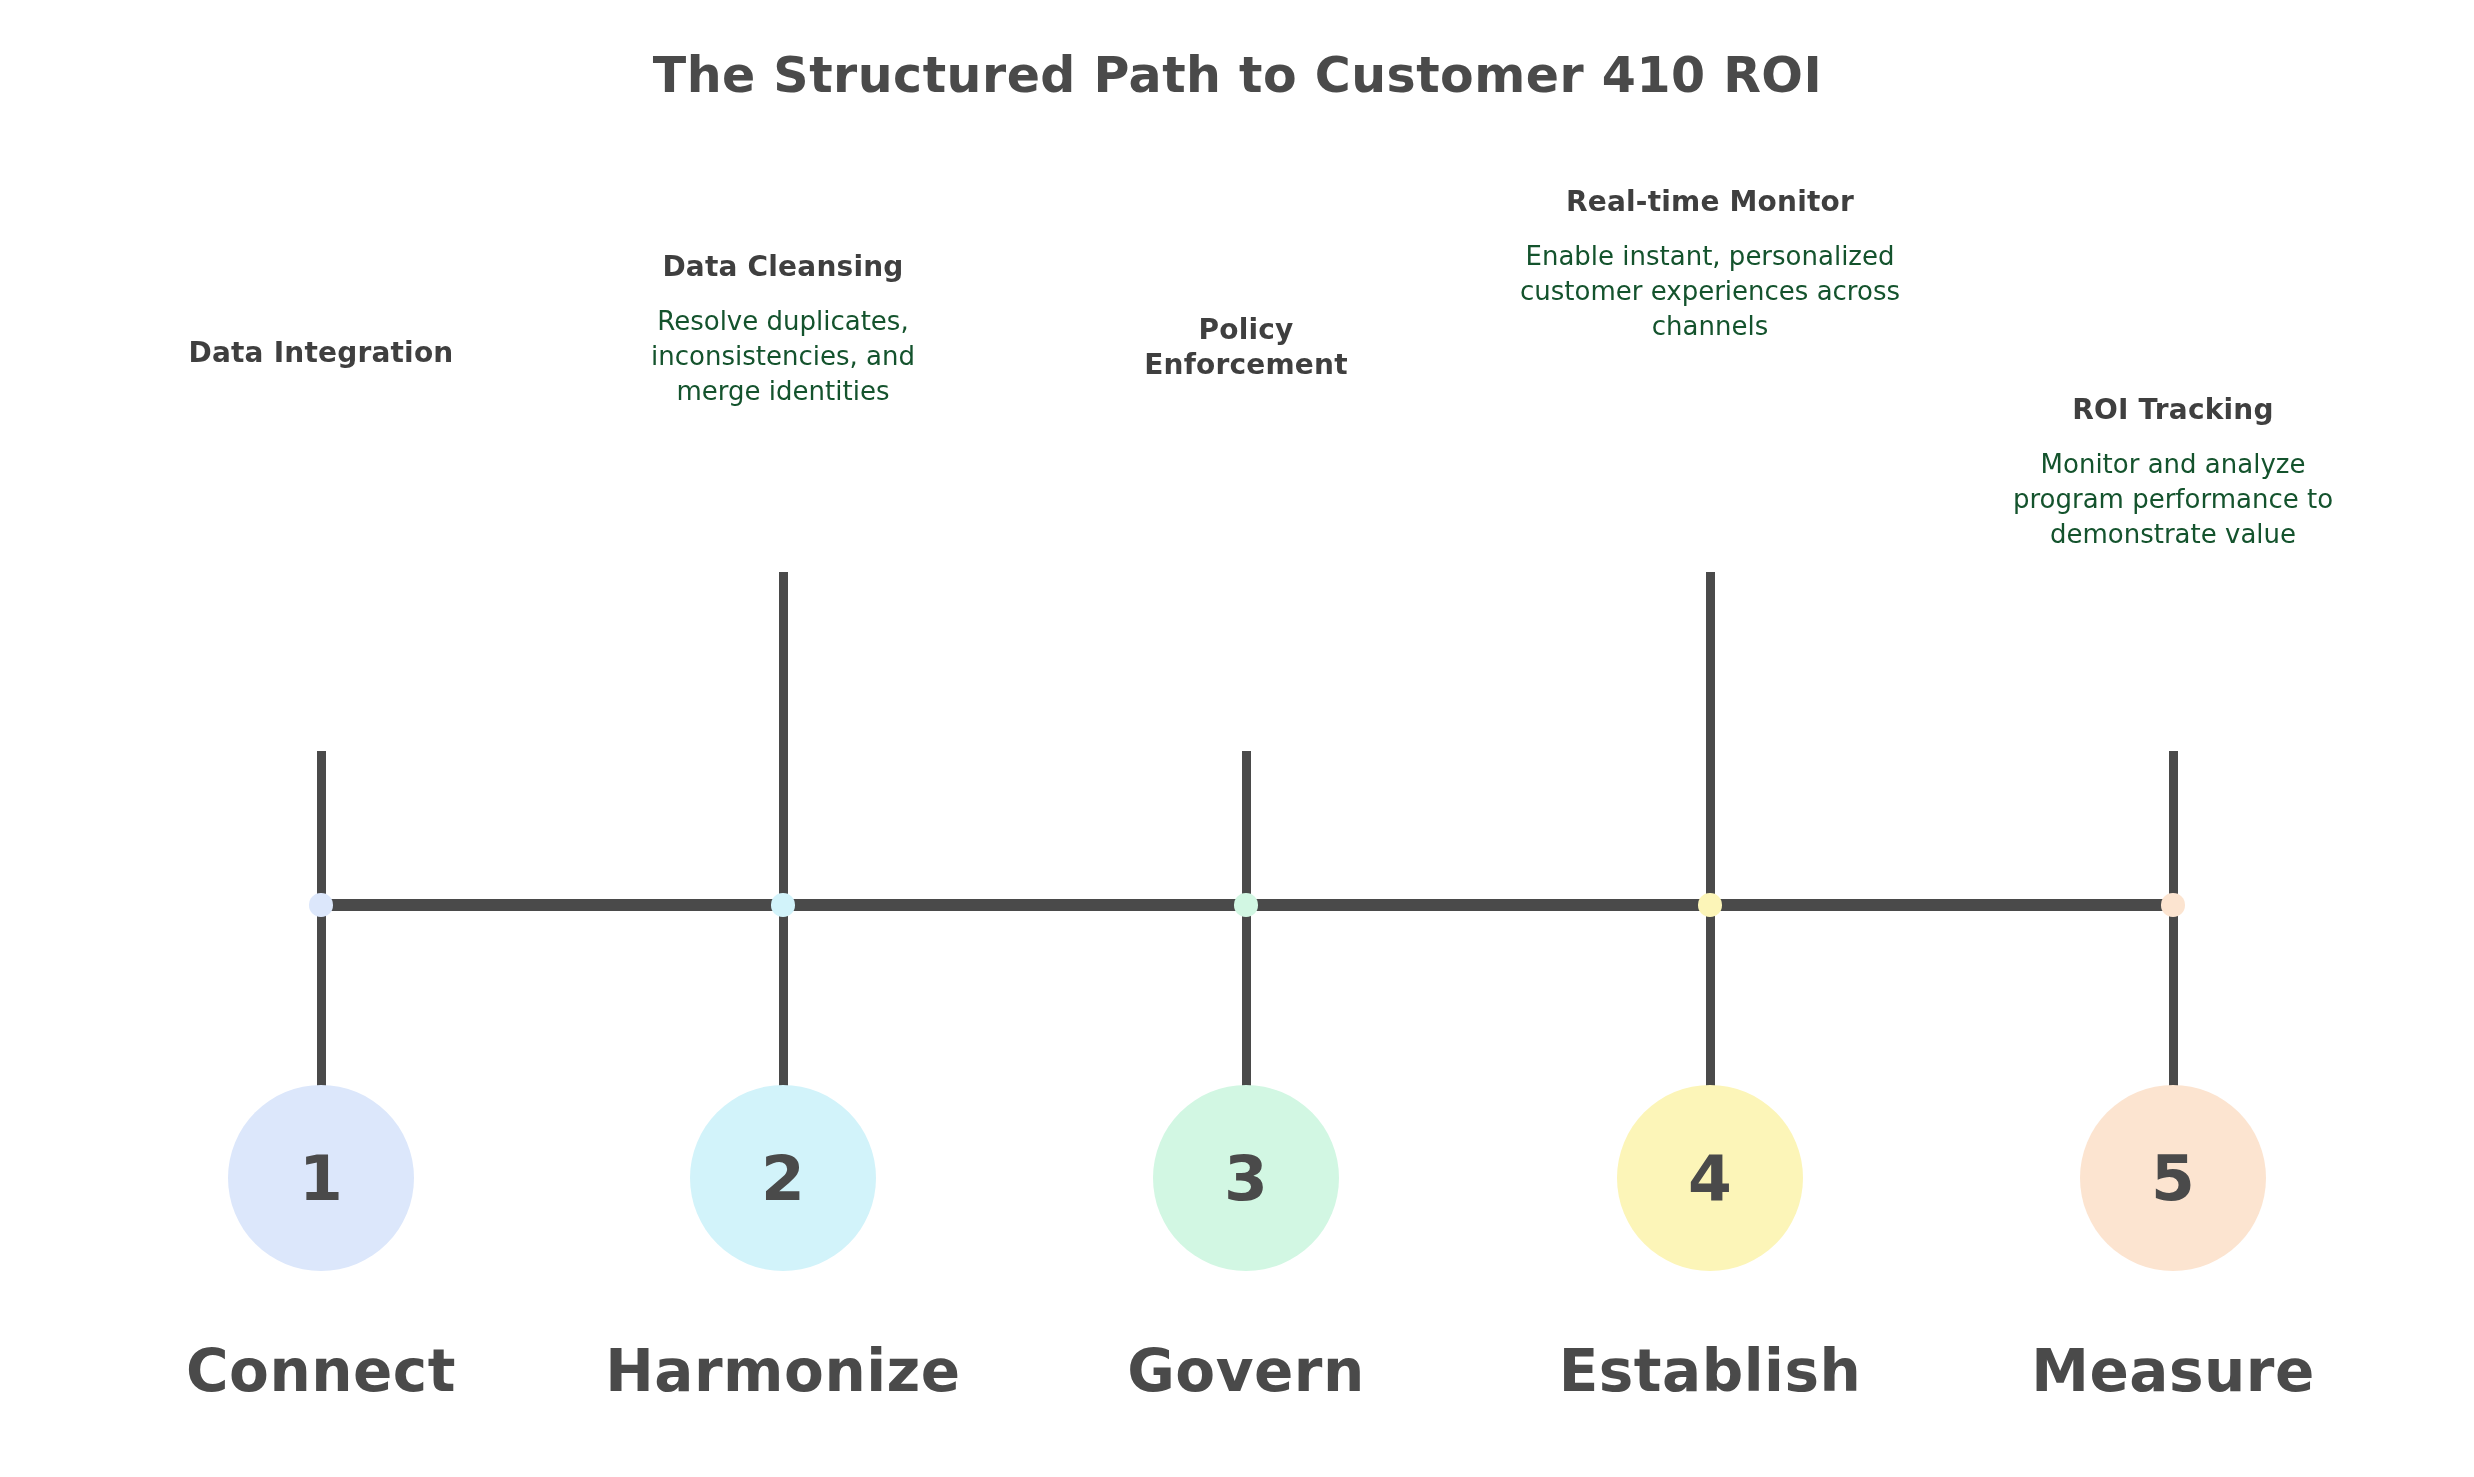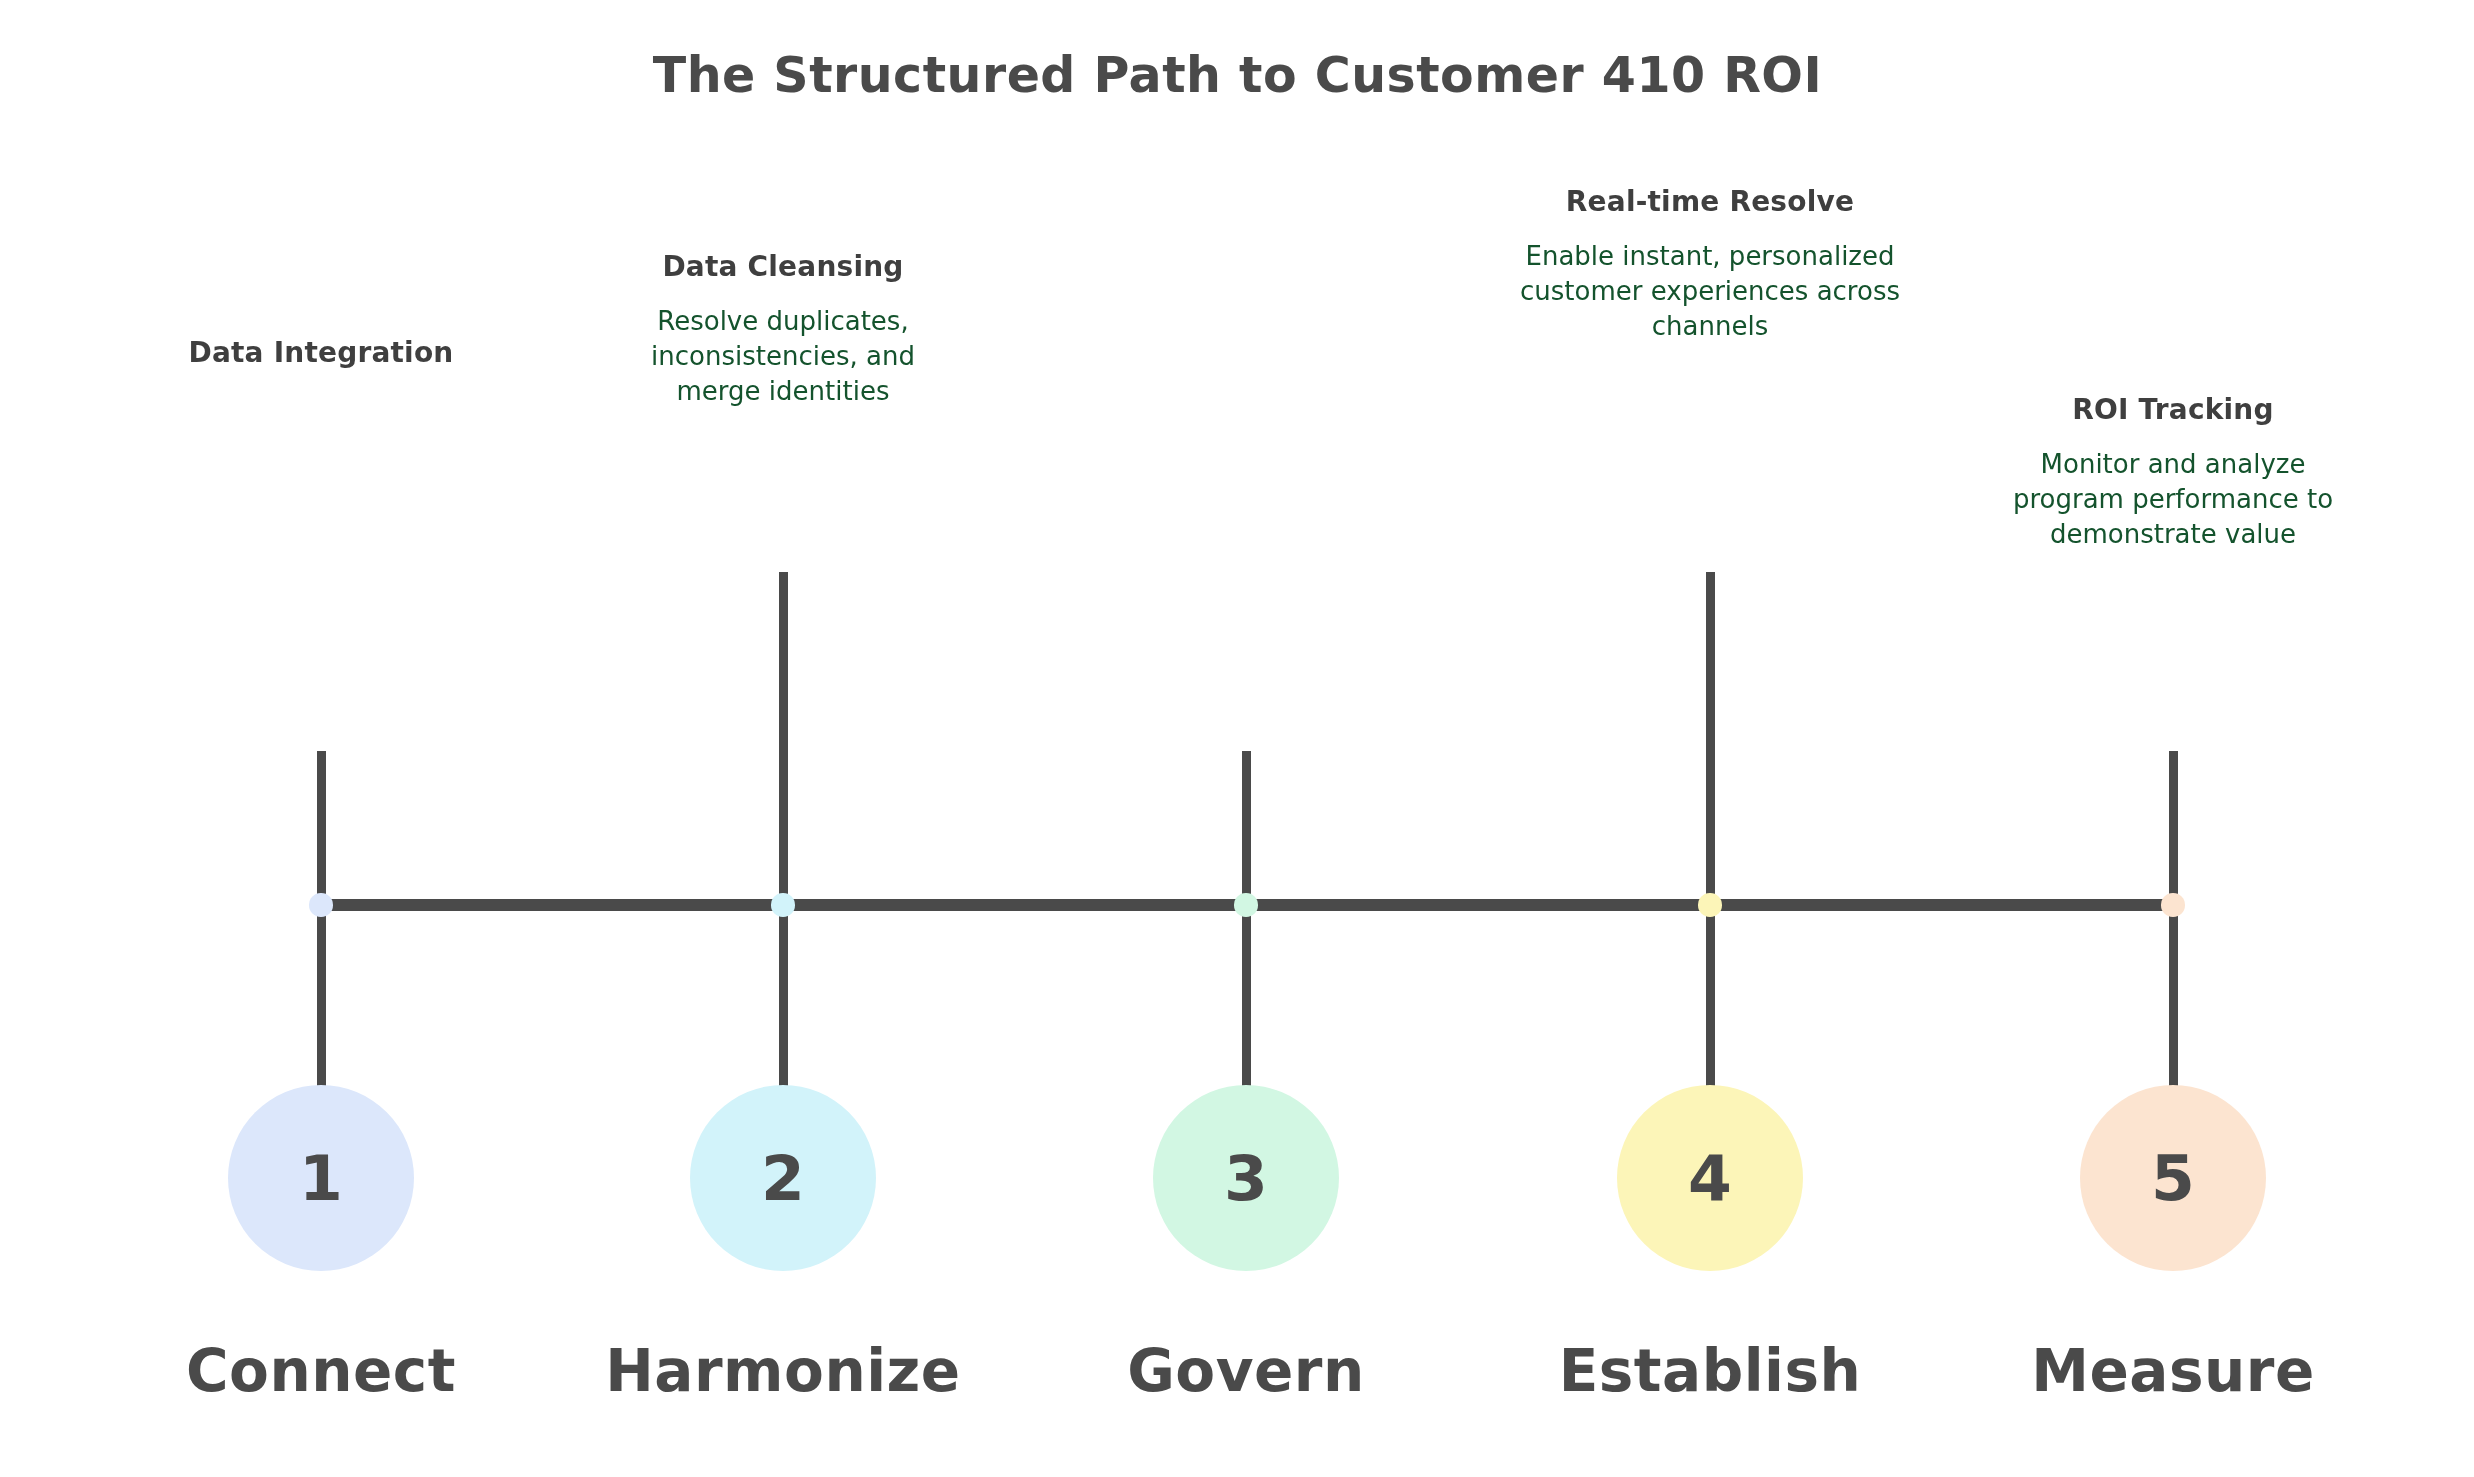--- a/index.html
+++ b/index.html
@@ -175,7 +175,7 @@
 
 <div class="milestone" style="left:1710px;">
   <div class="info-block" style="top:184px;">
-    <div class="info-title">Real-time Resolve</div>
+    <div class="info-title">Real-time Monitor</div>
     <div class="info-desc" style="width:380px;margin-left:-9px;">Enable instant, personalized customer experiences across channels</div>
   </div>
   <div class="stem-up" style="top:572px;height:327px;"></div>

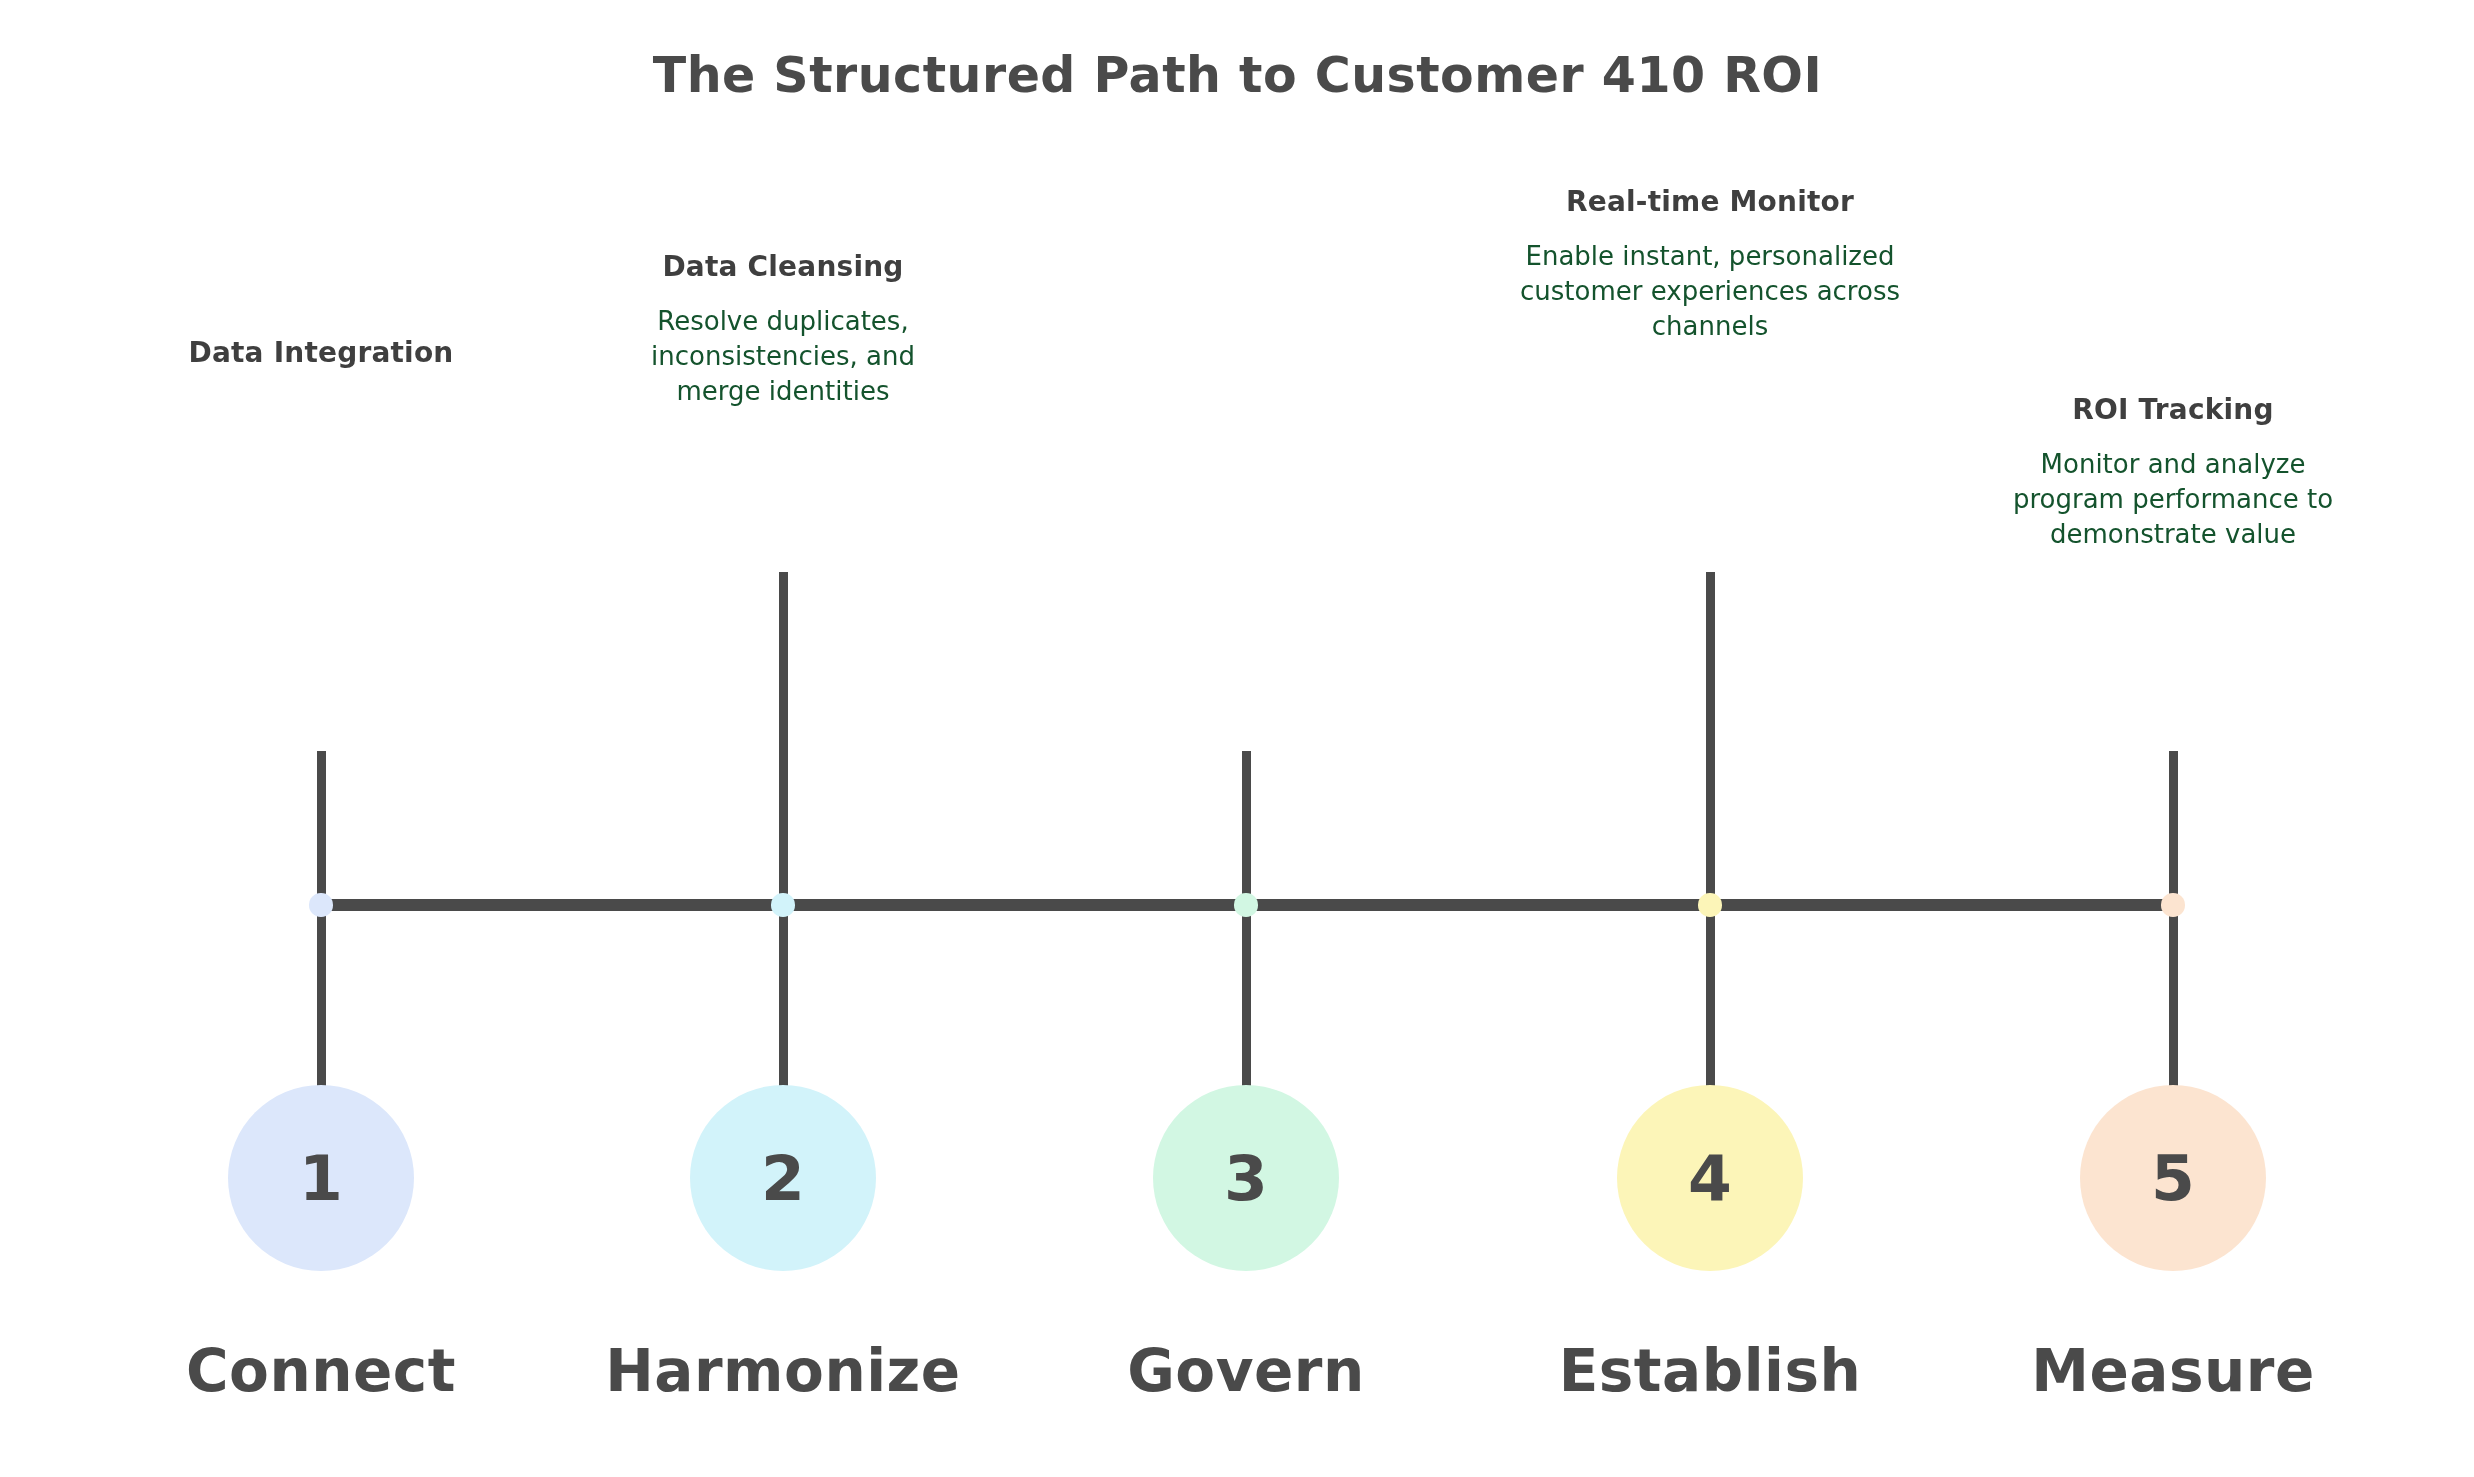--- a/index.html
+++ b/index.html
@@ -163,6 +163,7 @@
 
 <div class="milestone" style="left:1246px;">
   <div class="info-block" style="top:312px;">
+    <div class="info-title" style="width:280px;margin-left:41px;">Policy Enforcement</div>
   </div>
   <div class="stem-up" style="top:751px;height:148px;"></div>
   <div class="axis-dot" style="background:#d2f7e3;"></div>

